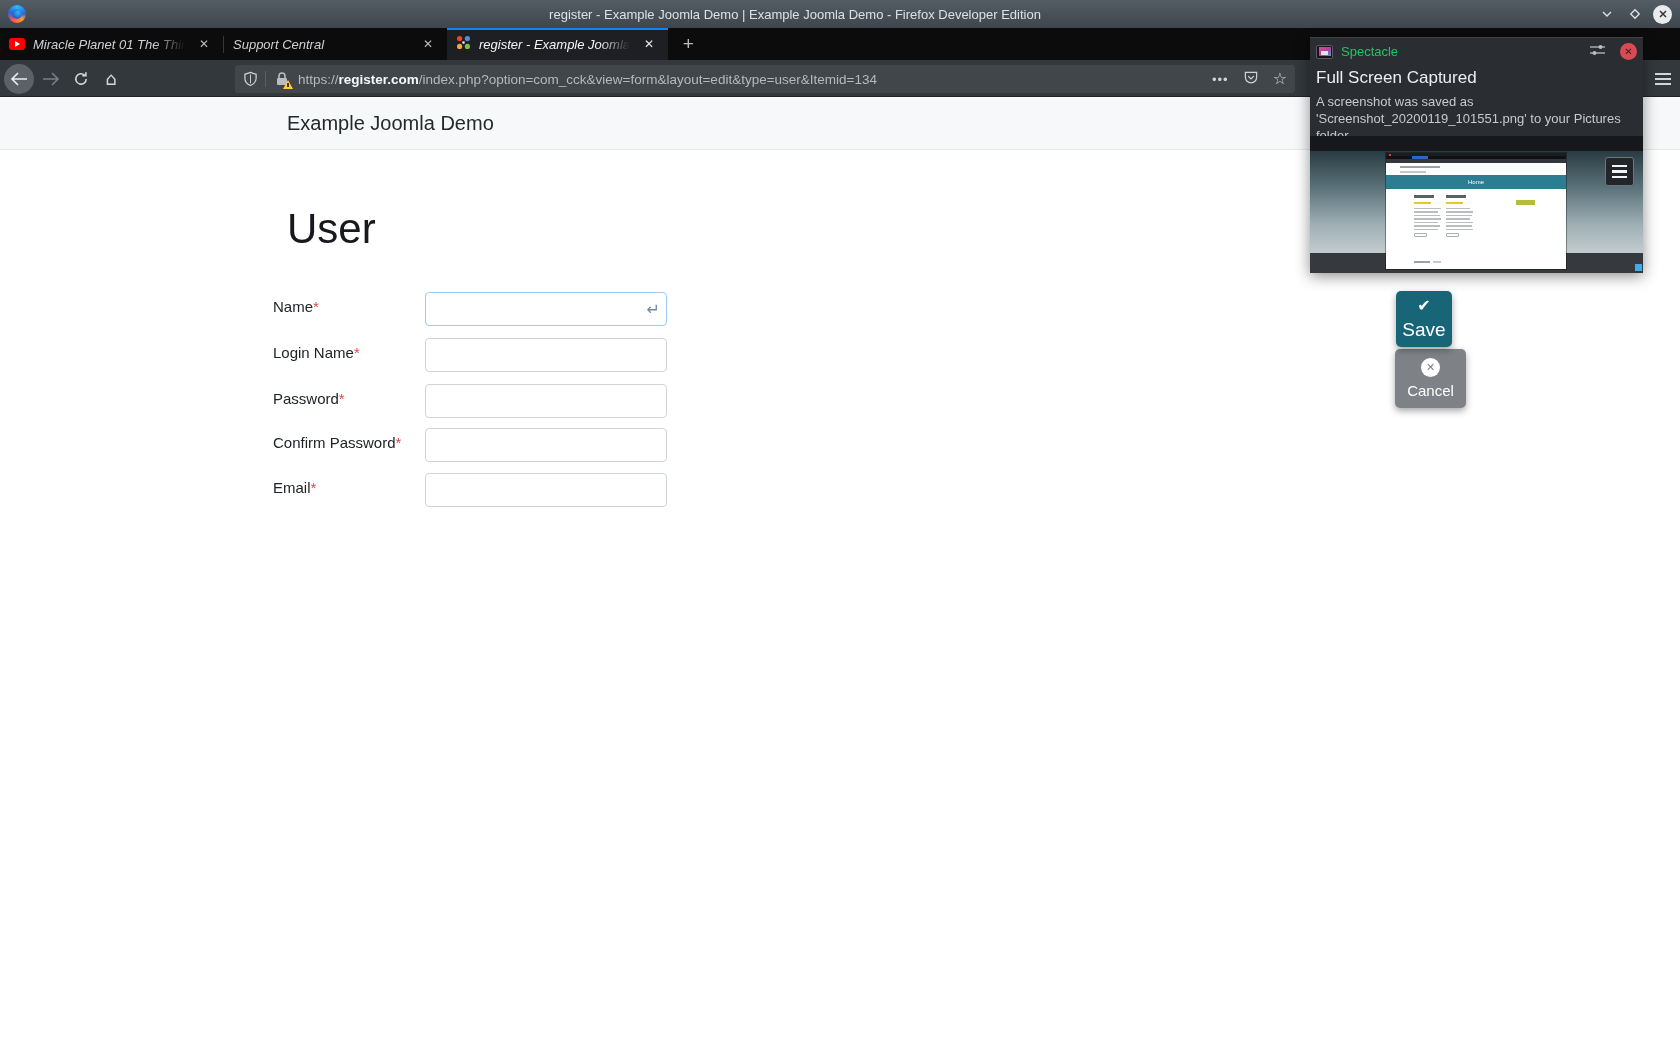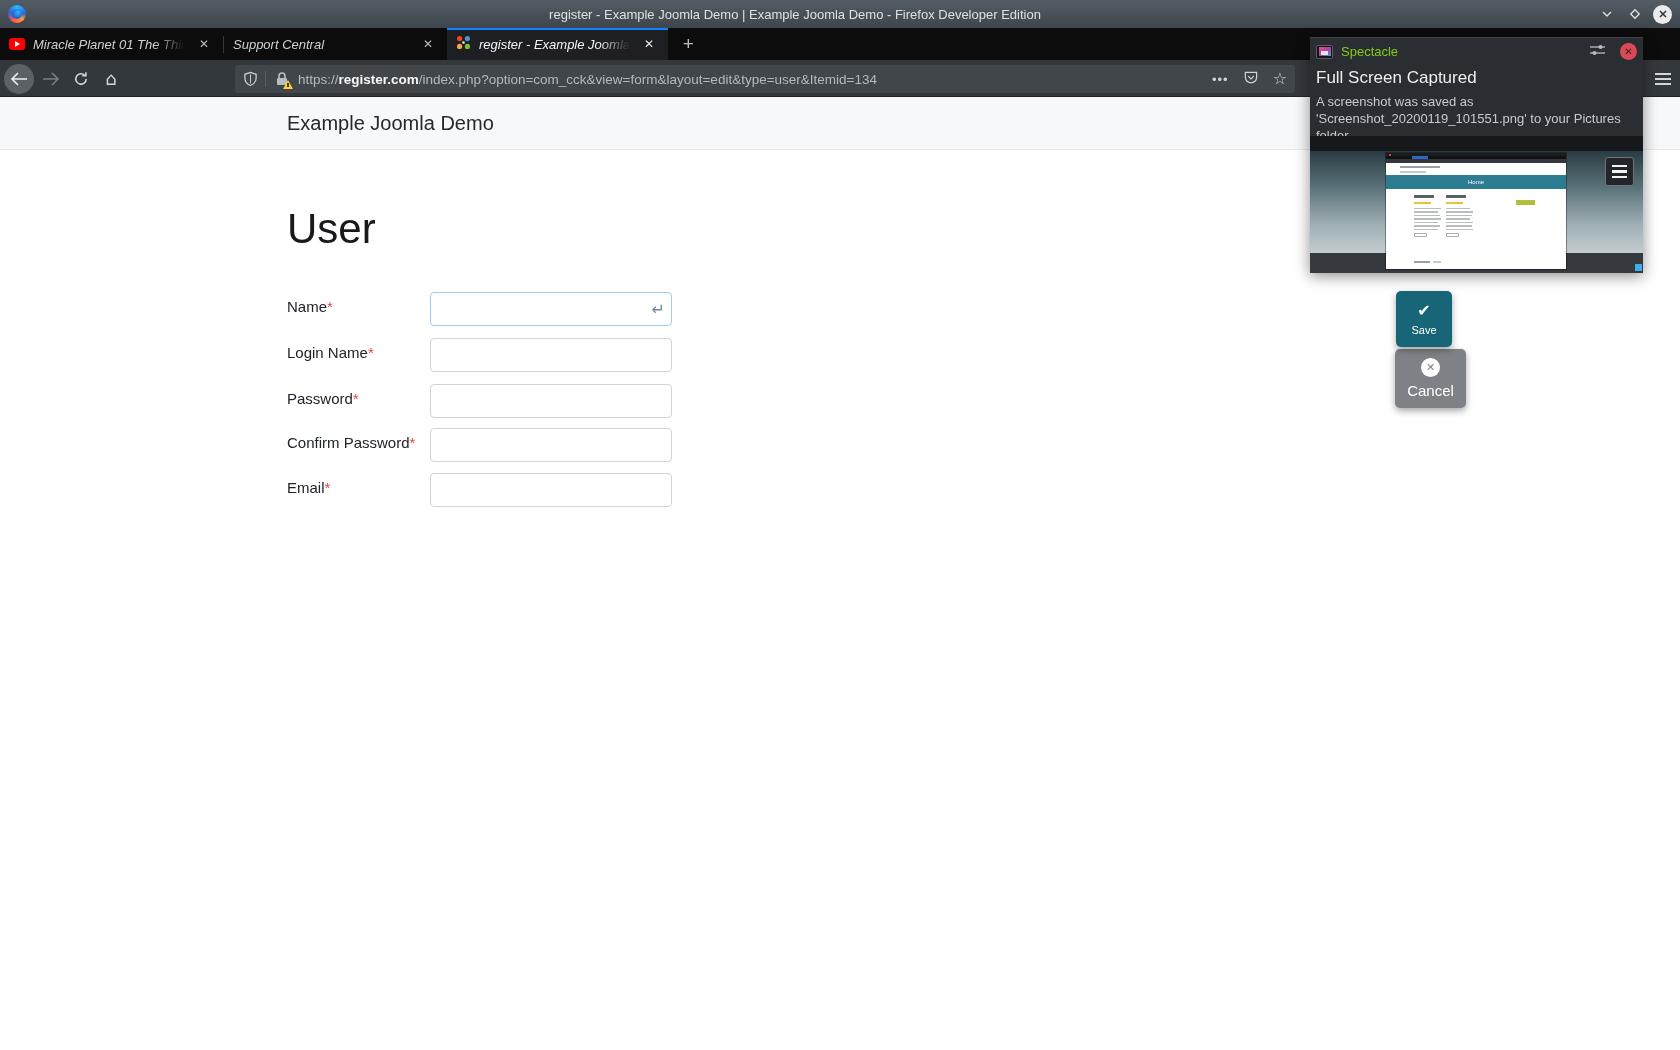--- a/index.html
+++ b/index.html
@@ -81,7 +81,7 @@
   .spectacle-icon::before { content:""; position:absolute; left:1.5px; top:1.5px; right:1.5px; bottom:1.5px;
     background:linear-gradient(135deg,#e54b8a 0%,#b13fa0 55%,#4aa3c9 100%); }
   .spectacle-icon::after { content:""; position:absolute; left:4px; bottom:3px; width:7px; height:4px; background:#dfe6ea; }
-  .popup-app { margin-left:8px; color:#84cc16; font-size:13px; flex:1; }
+  .popup-app { margin-left:8px; color:#22c55e; font-size:13px; flex:1; }
   .popup-close { width:17px; height:17px; border-radius:50%; background:#da4a55; display:flex; align-items:center; justify-content:center;
     color:#34191c; font-size:10px; font-weight:700; margin-left:14px; }
   .popup-title { margin:6px 6px 0 6px; color:#eceef0; font-size:17px; }

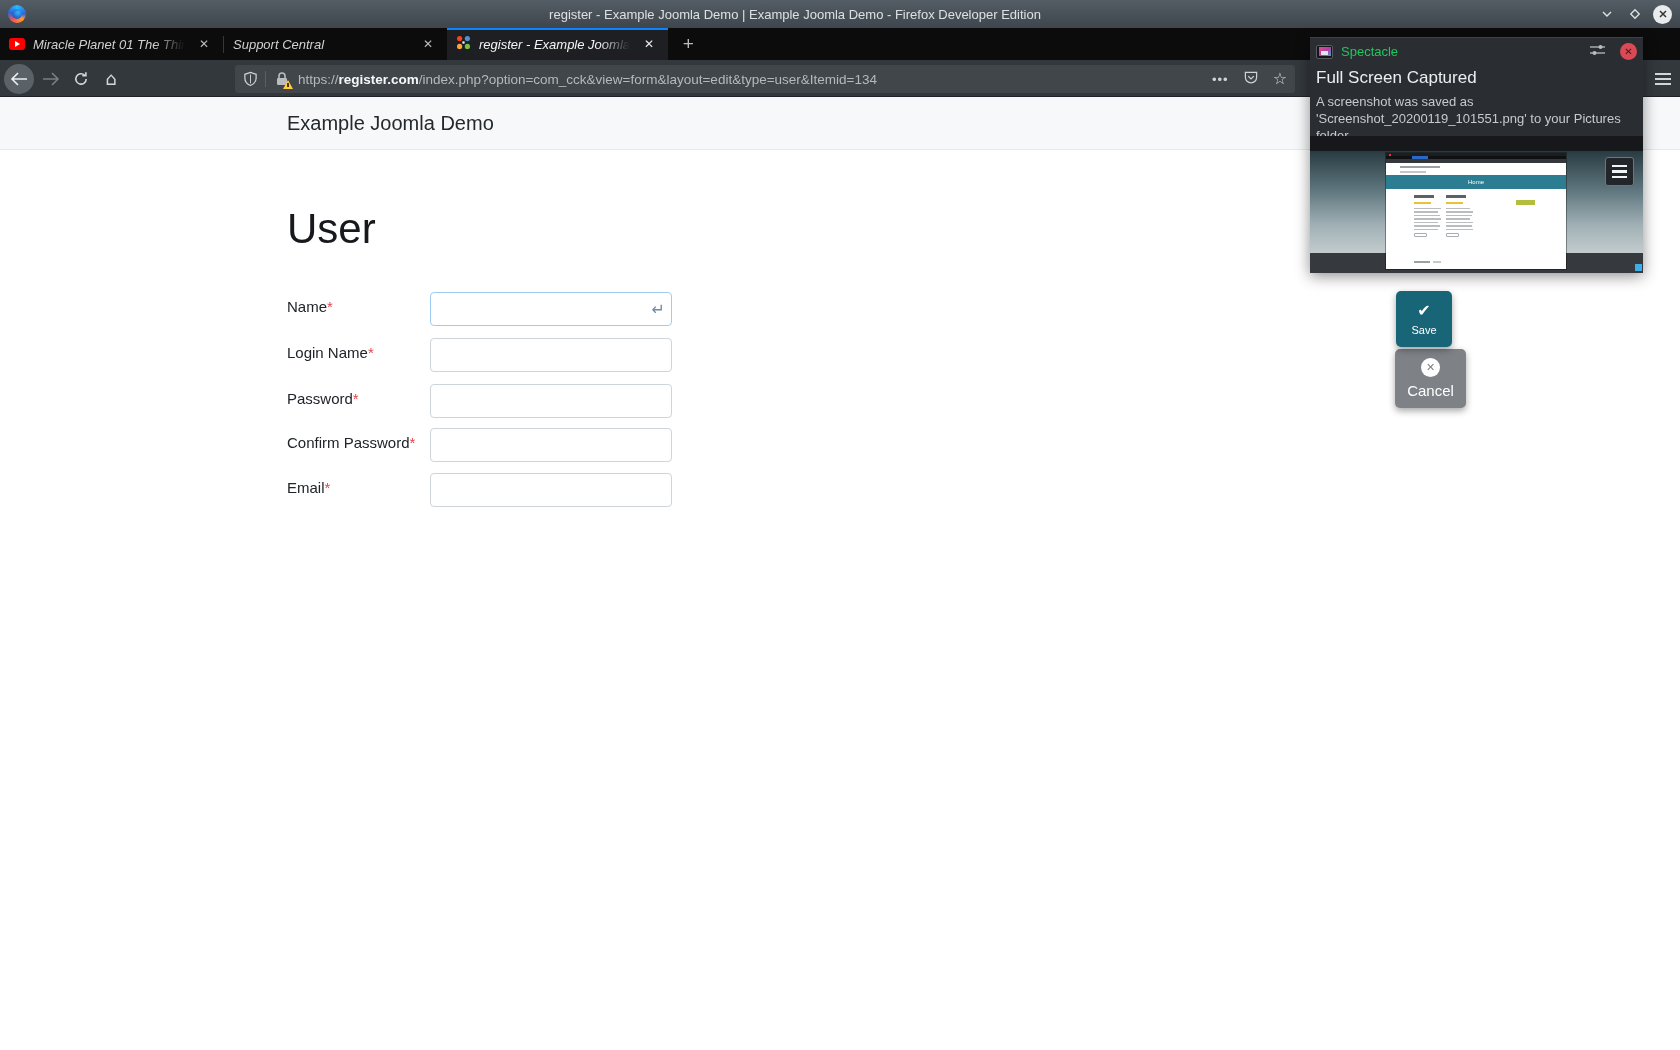--- a/index.html
+++ b/index.html
@@ -63,7 +63,7 @@
     display:flex; align-items:center; }
   .site-title { margin-left:287px; font-size:20px; color:#24292e; }
   .page-heading { position:absolute; left:287px; top:108px; font-size:42px; font-weight:400; color:#17191d; }
-  .form-row { position:absolute; left:287px; display:flex; }
+  .form-row { position:absolute; left:273px; display:flex;gap:9px; }
   .row-0 { top:195px; } .row-1 { top:241px; } .row-2 { top:287px; } .row-3 { top:331px; } .row-4 { top:376px; }
   .field-label { width:143px; font-size:15px; color:#202429; padding-top:6px; }
   .req { color:#e0474d; }

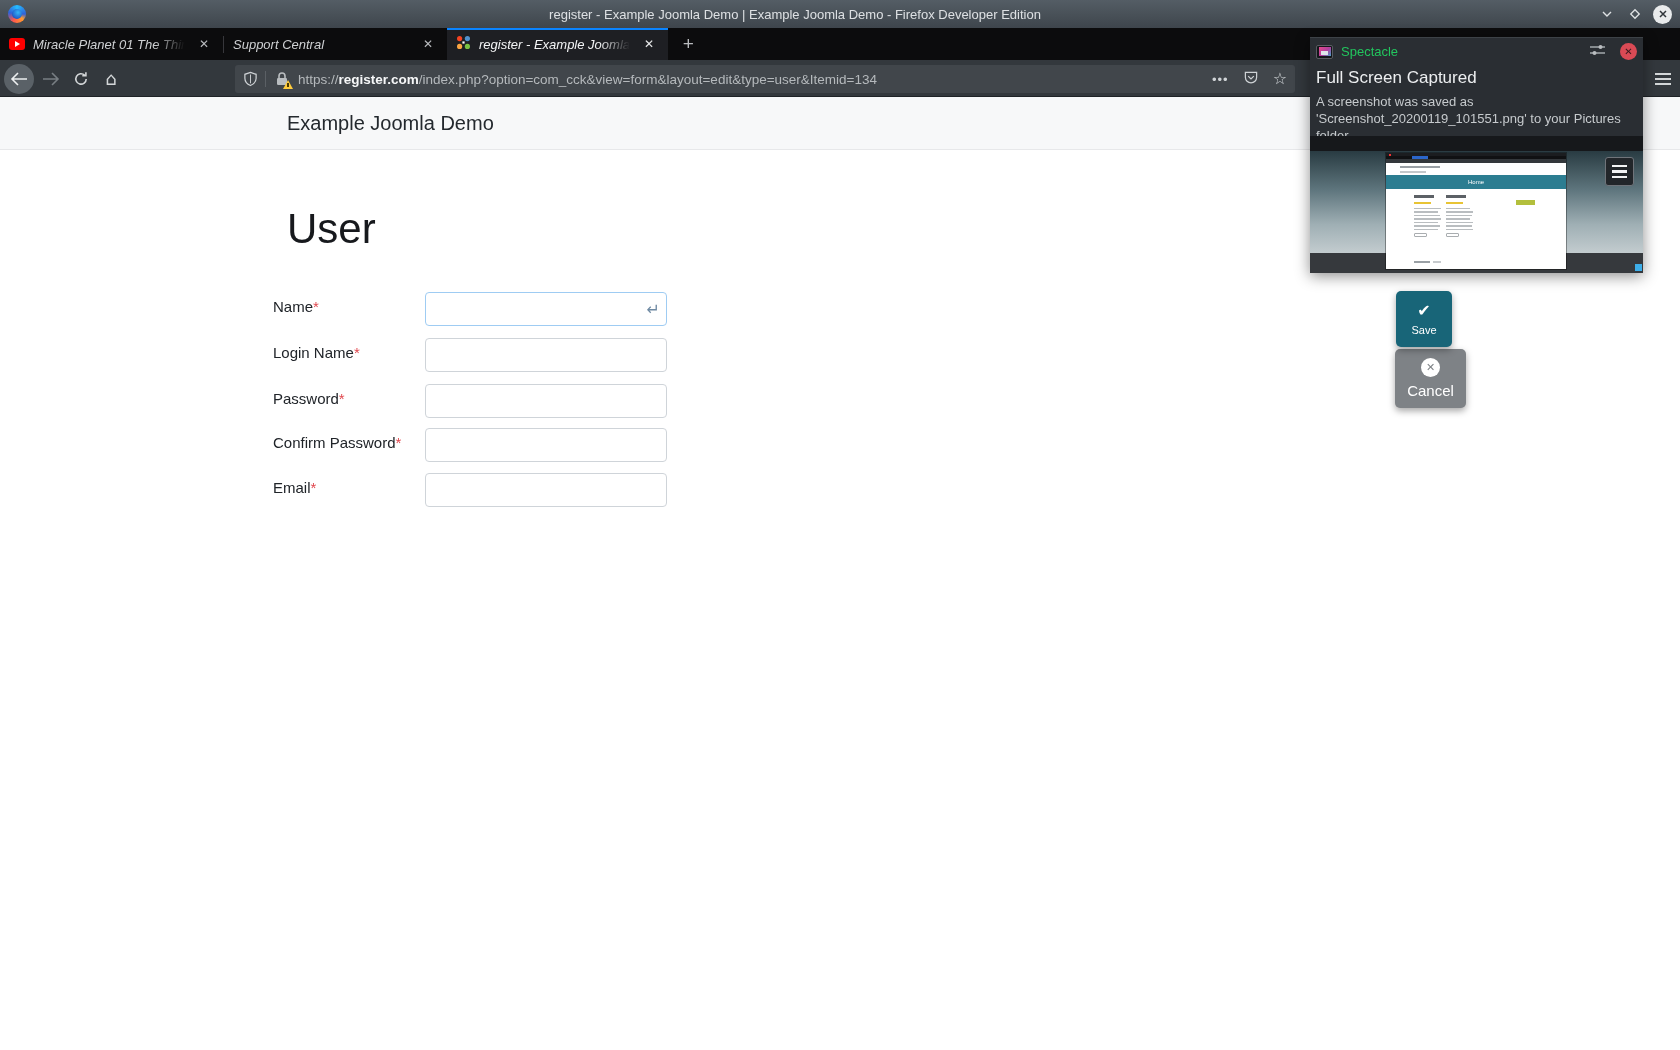--- a/index.html
+++ b/index.html
@@ -120,7 +120,7 @@
   .act-save { position:absolute; left:1396px; top:291px; width:56px; height:56px; background:#186578; border-radius:5px;
     box-shadow:0 3px 7px rgba(0,0,0,.35); display:flex; flex-direction:column; align-items:center; justify-content:center; z-index:11; }
   .act-save .ck { color:#fff; font-size:16px; font-family:"DejaVu Sans",sans-serif; line-height:1; }
-  .act-save .lb { color:#fff; font-size:11px; margin-top:5px; }
+  .act-save .lb { color:#fff; font-size:19px; margin-top:5px; }
   .act-cancel { position:absolute; left:1395px; top:349px; width:71px; height:59px; background:#7e8286; border-radius:5px;
     box-shadow:0 3px 7px rgba(0,0,0,.35); display:flex; flex-direction:column; align-items:center; justify-content:center; z-index:10; }
   .act-cancel .cx { width:19px; height:19px; border-radius:50%; background:#fff; color:#7e8286; font-size:11px; font-weight:700;

